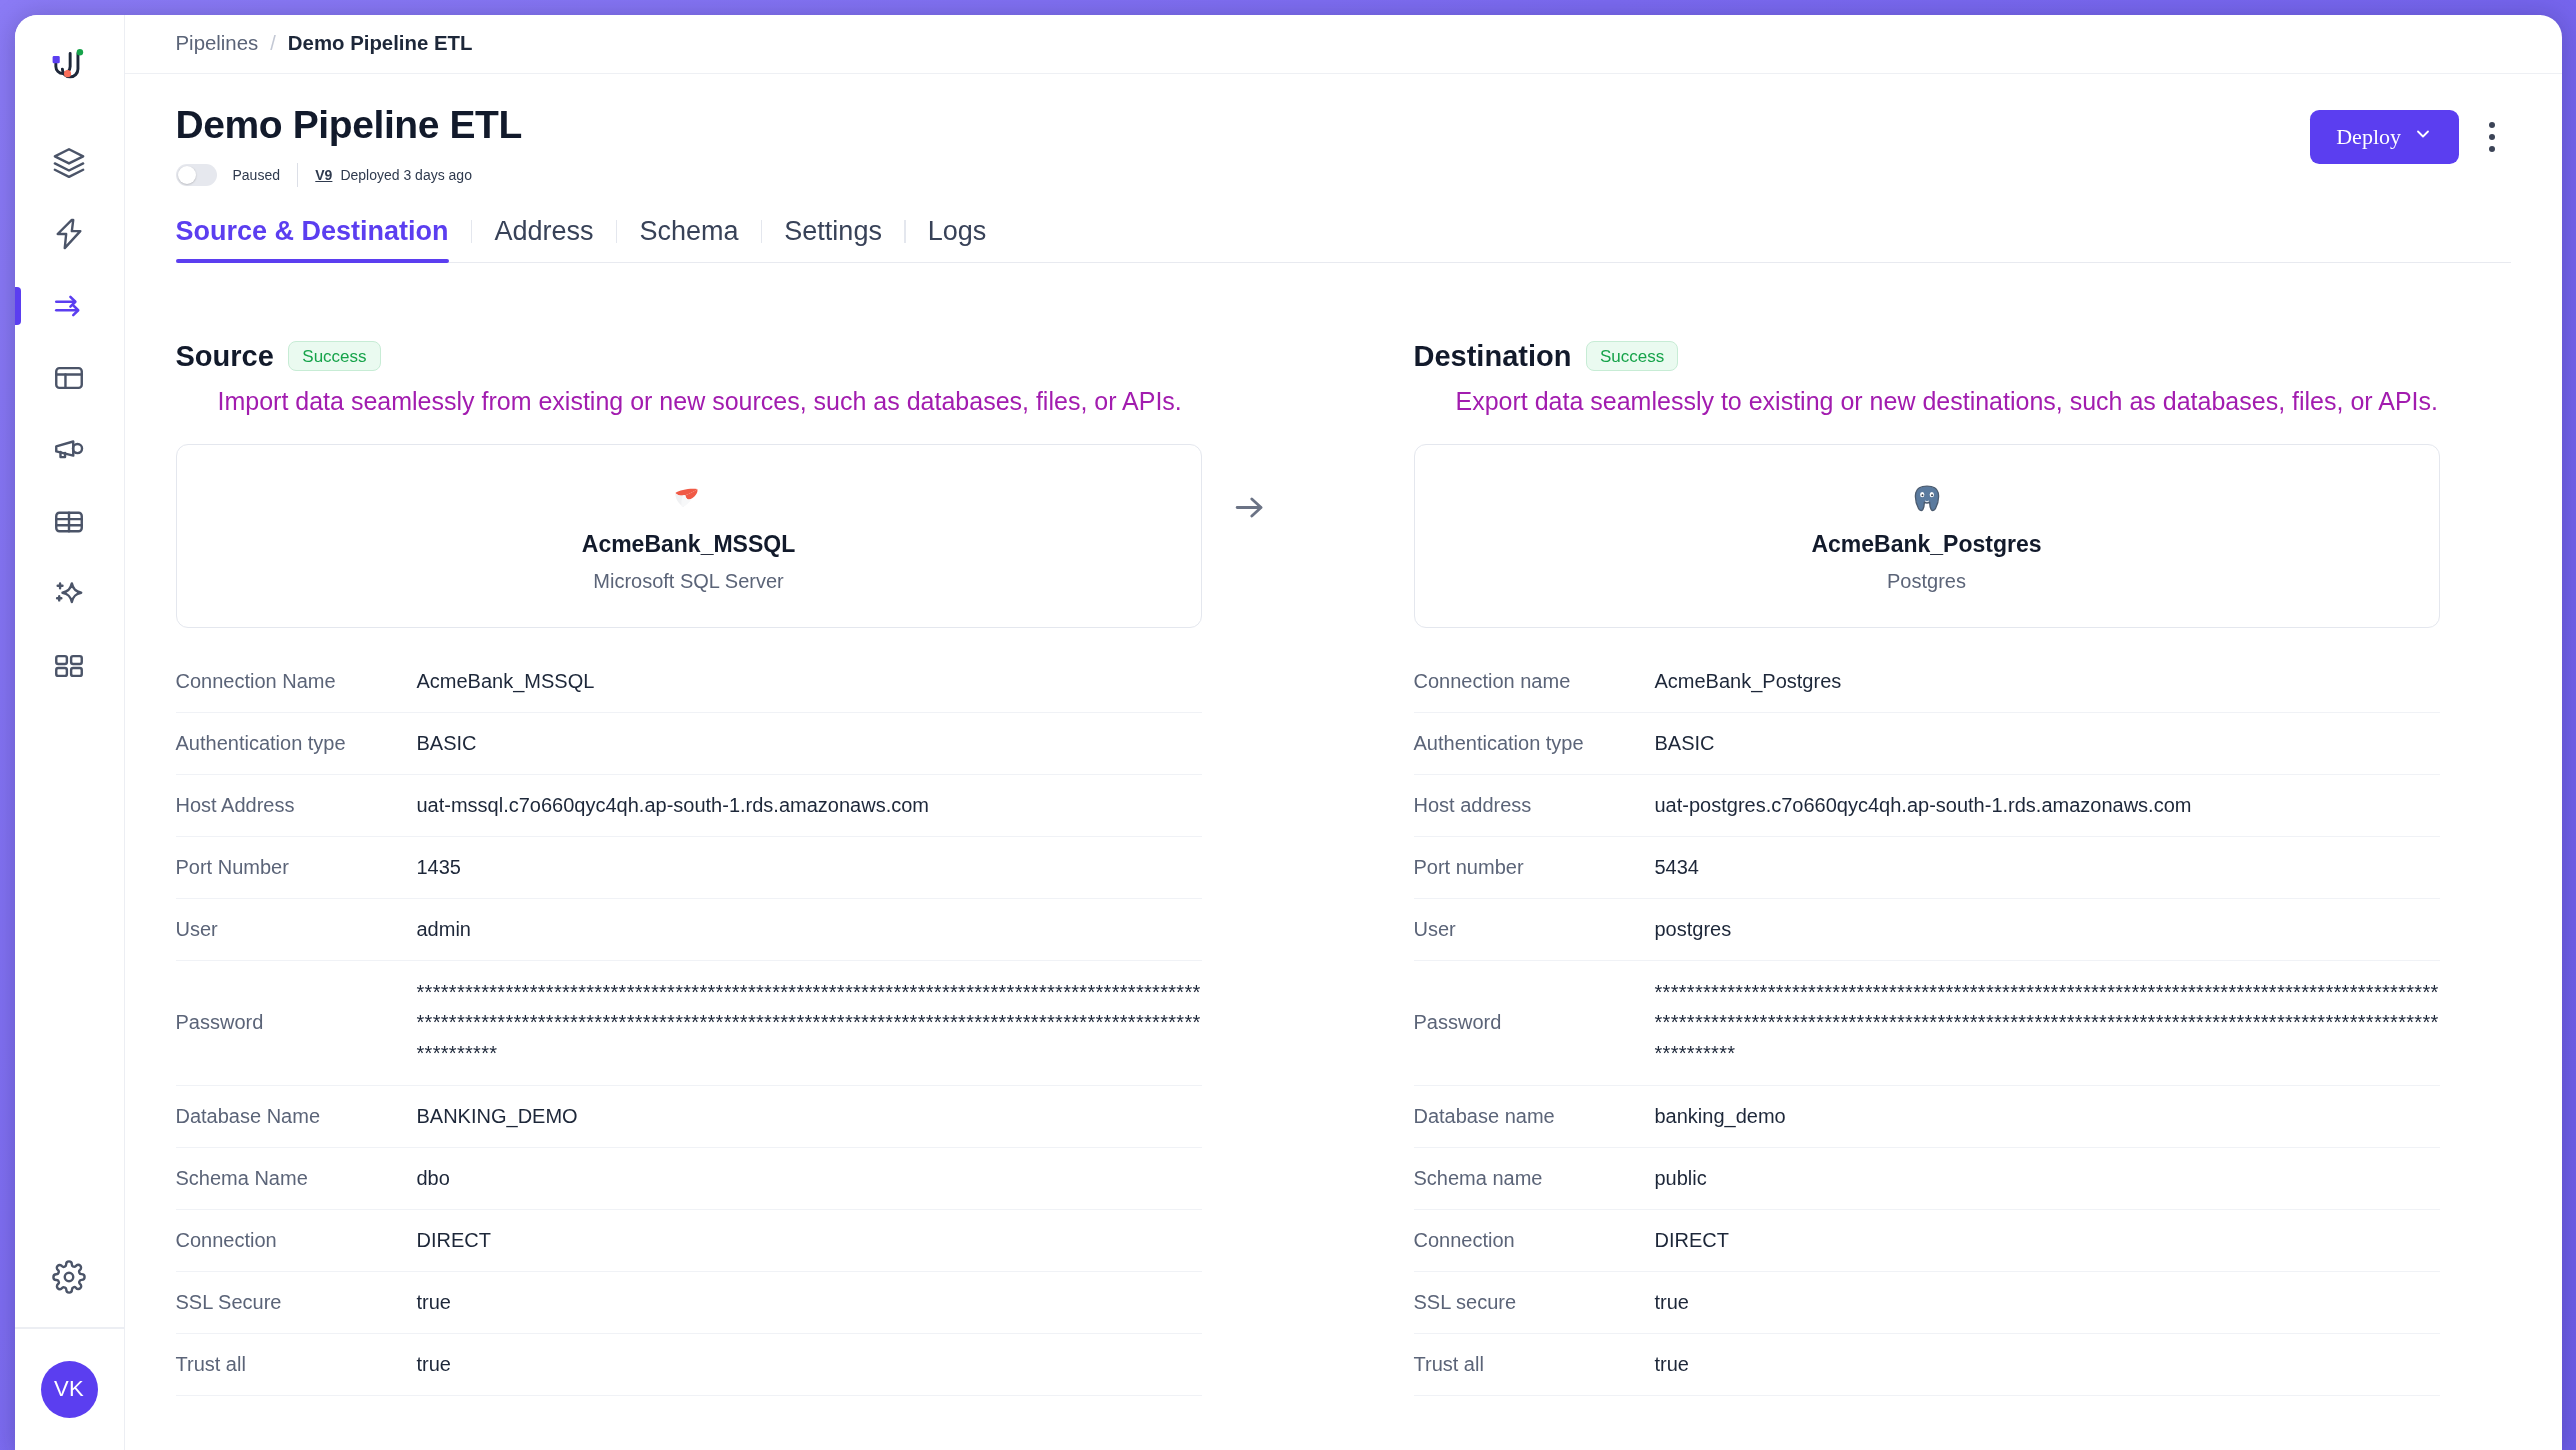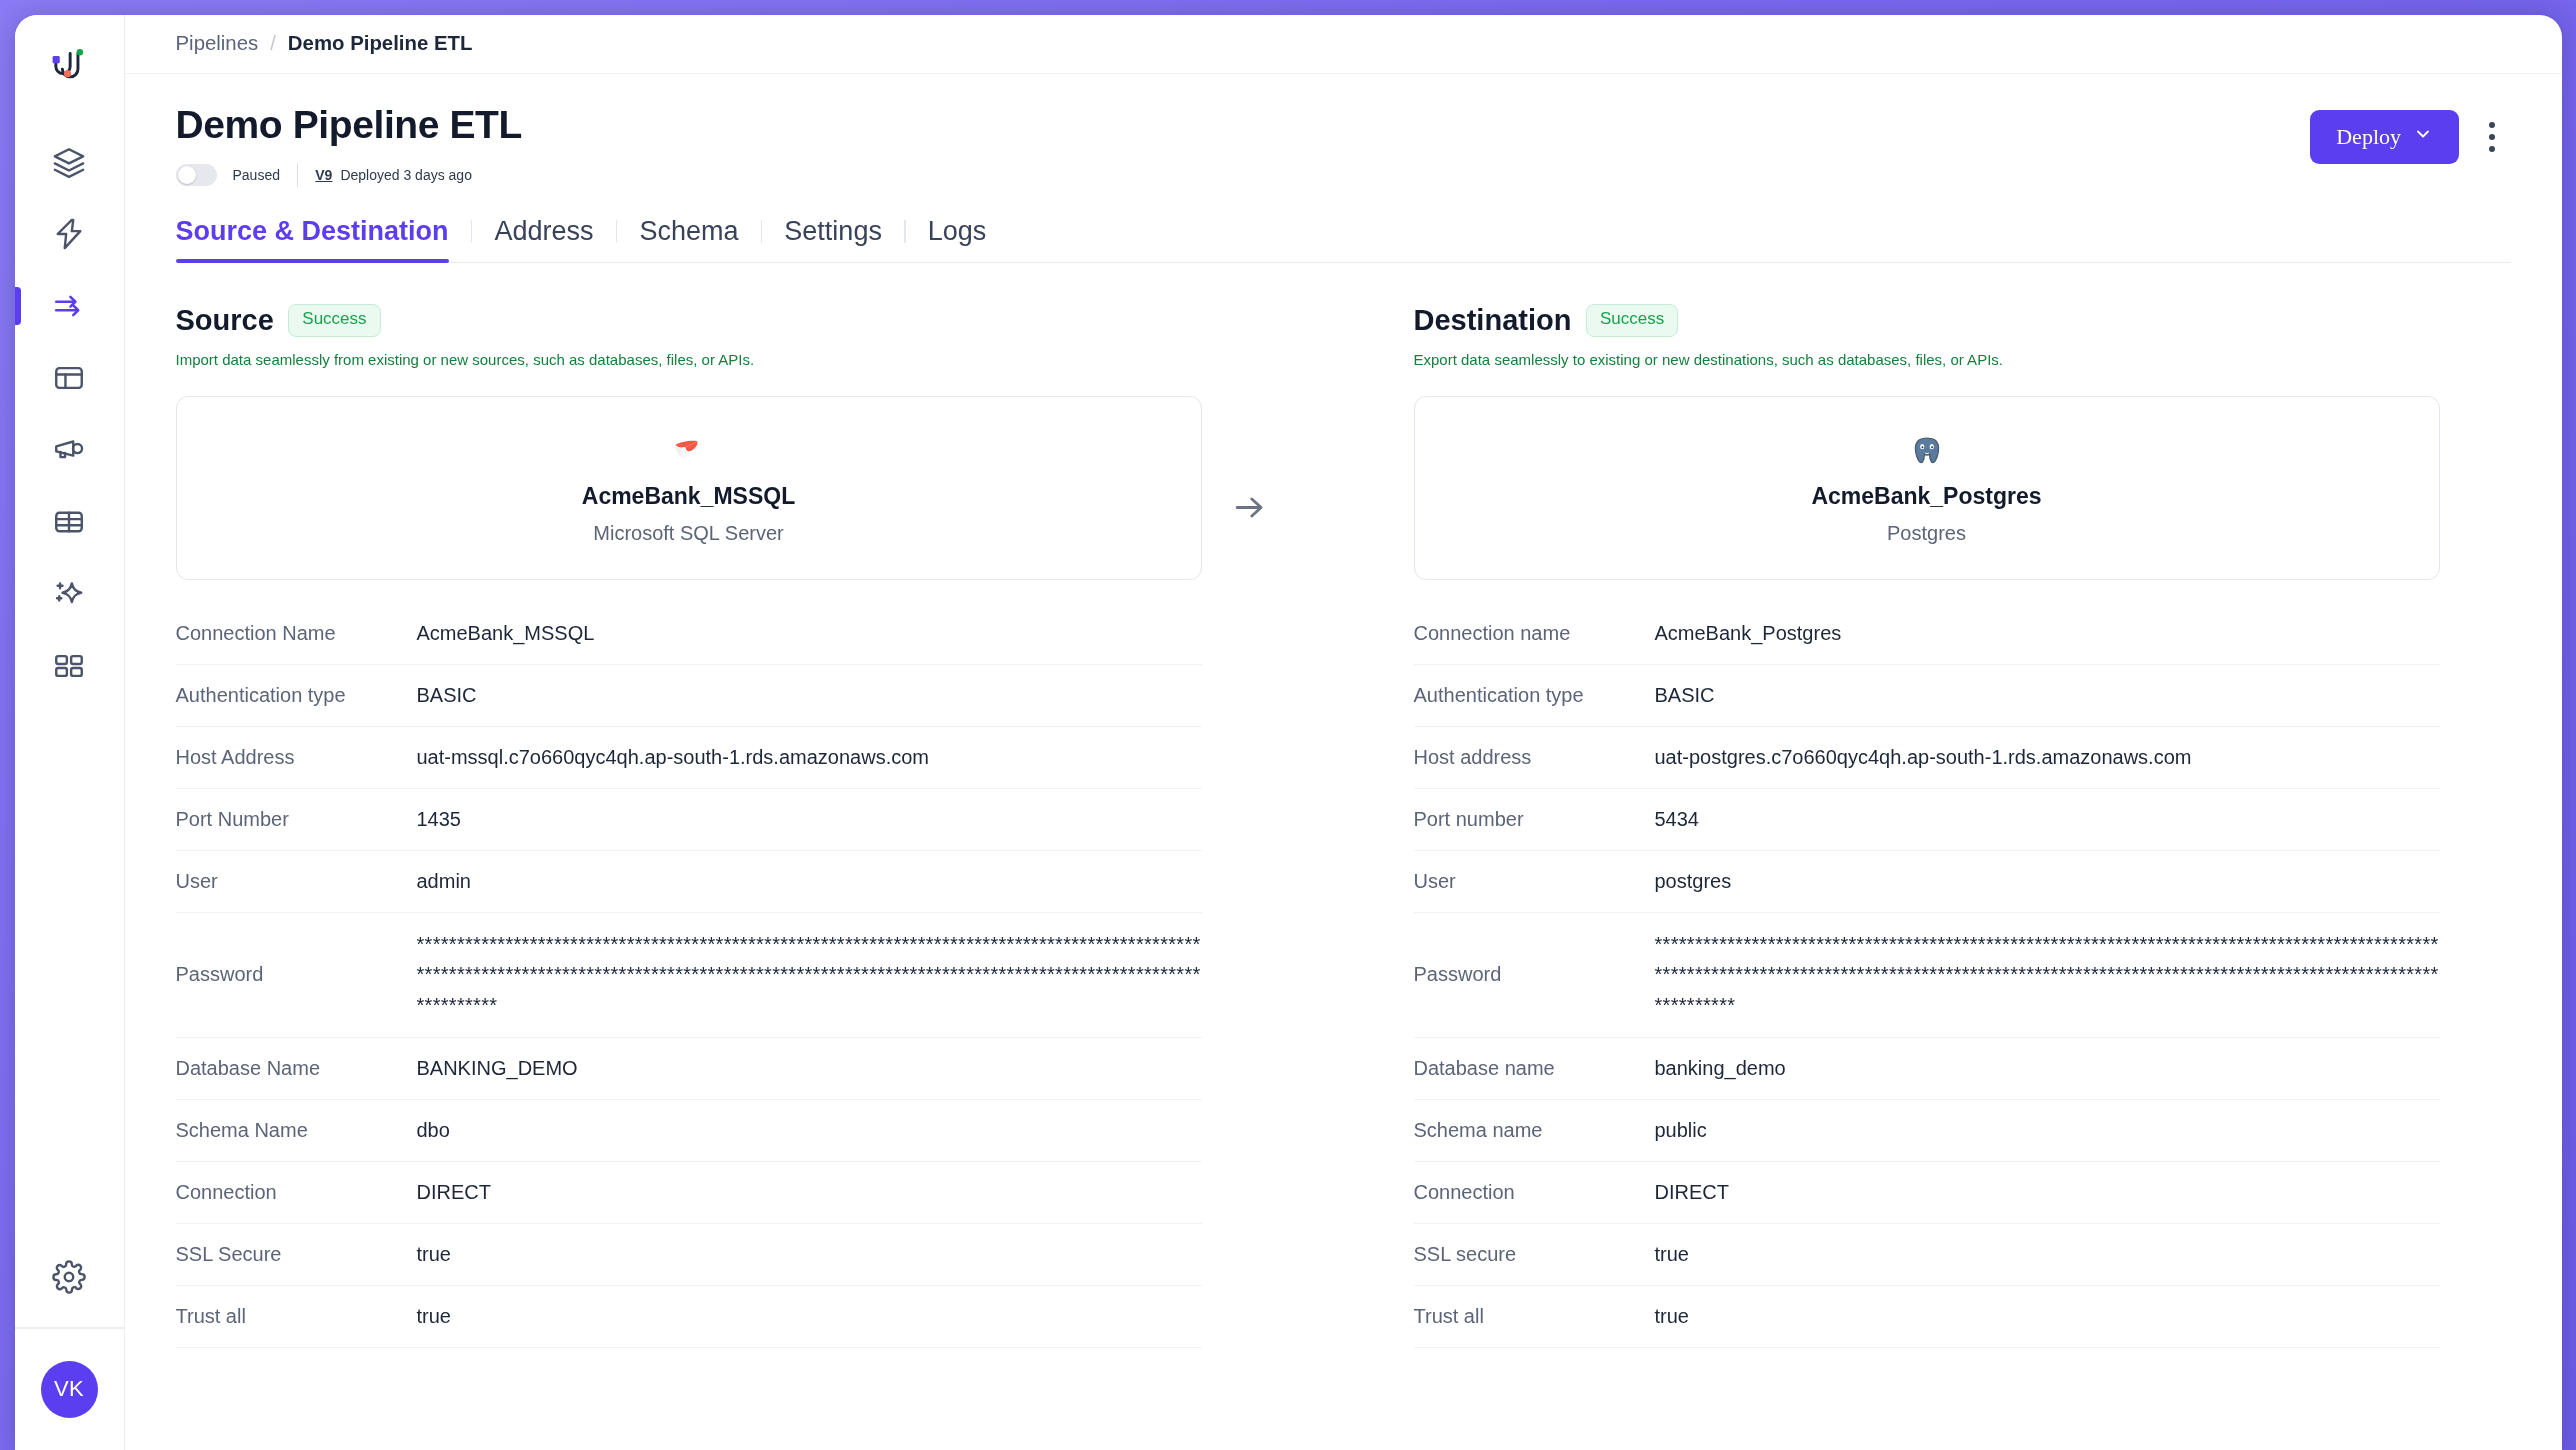--- a/index.html
+++ b/index.html
@@ -127,7 +127,7 @@
   .col { width: 1026px; flex: 0 0 1026px; }
   .col.right { margin-left: 212px; }
 
-  .sec-title-row { display: flex; gap: 14.5px; }
+  .sec-title-row { display: flex; align-items: center; gap: 14.5px; margin-top: 36px; }
   .sec-title { font-size: 29px; font-weight: 600; color: #121a2b; }
   .badge {
     font-size: 17px; color: #16a34a; background: #eafaf0;

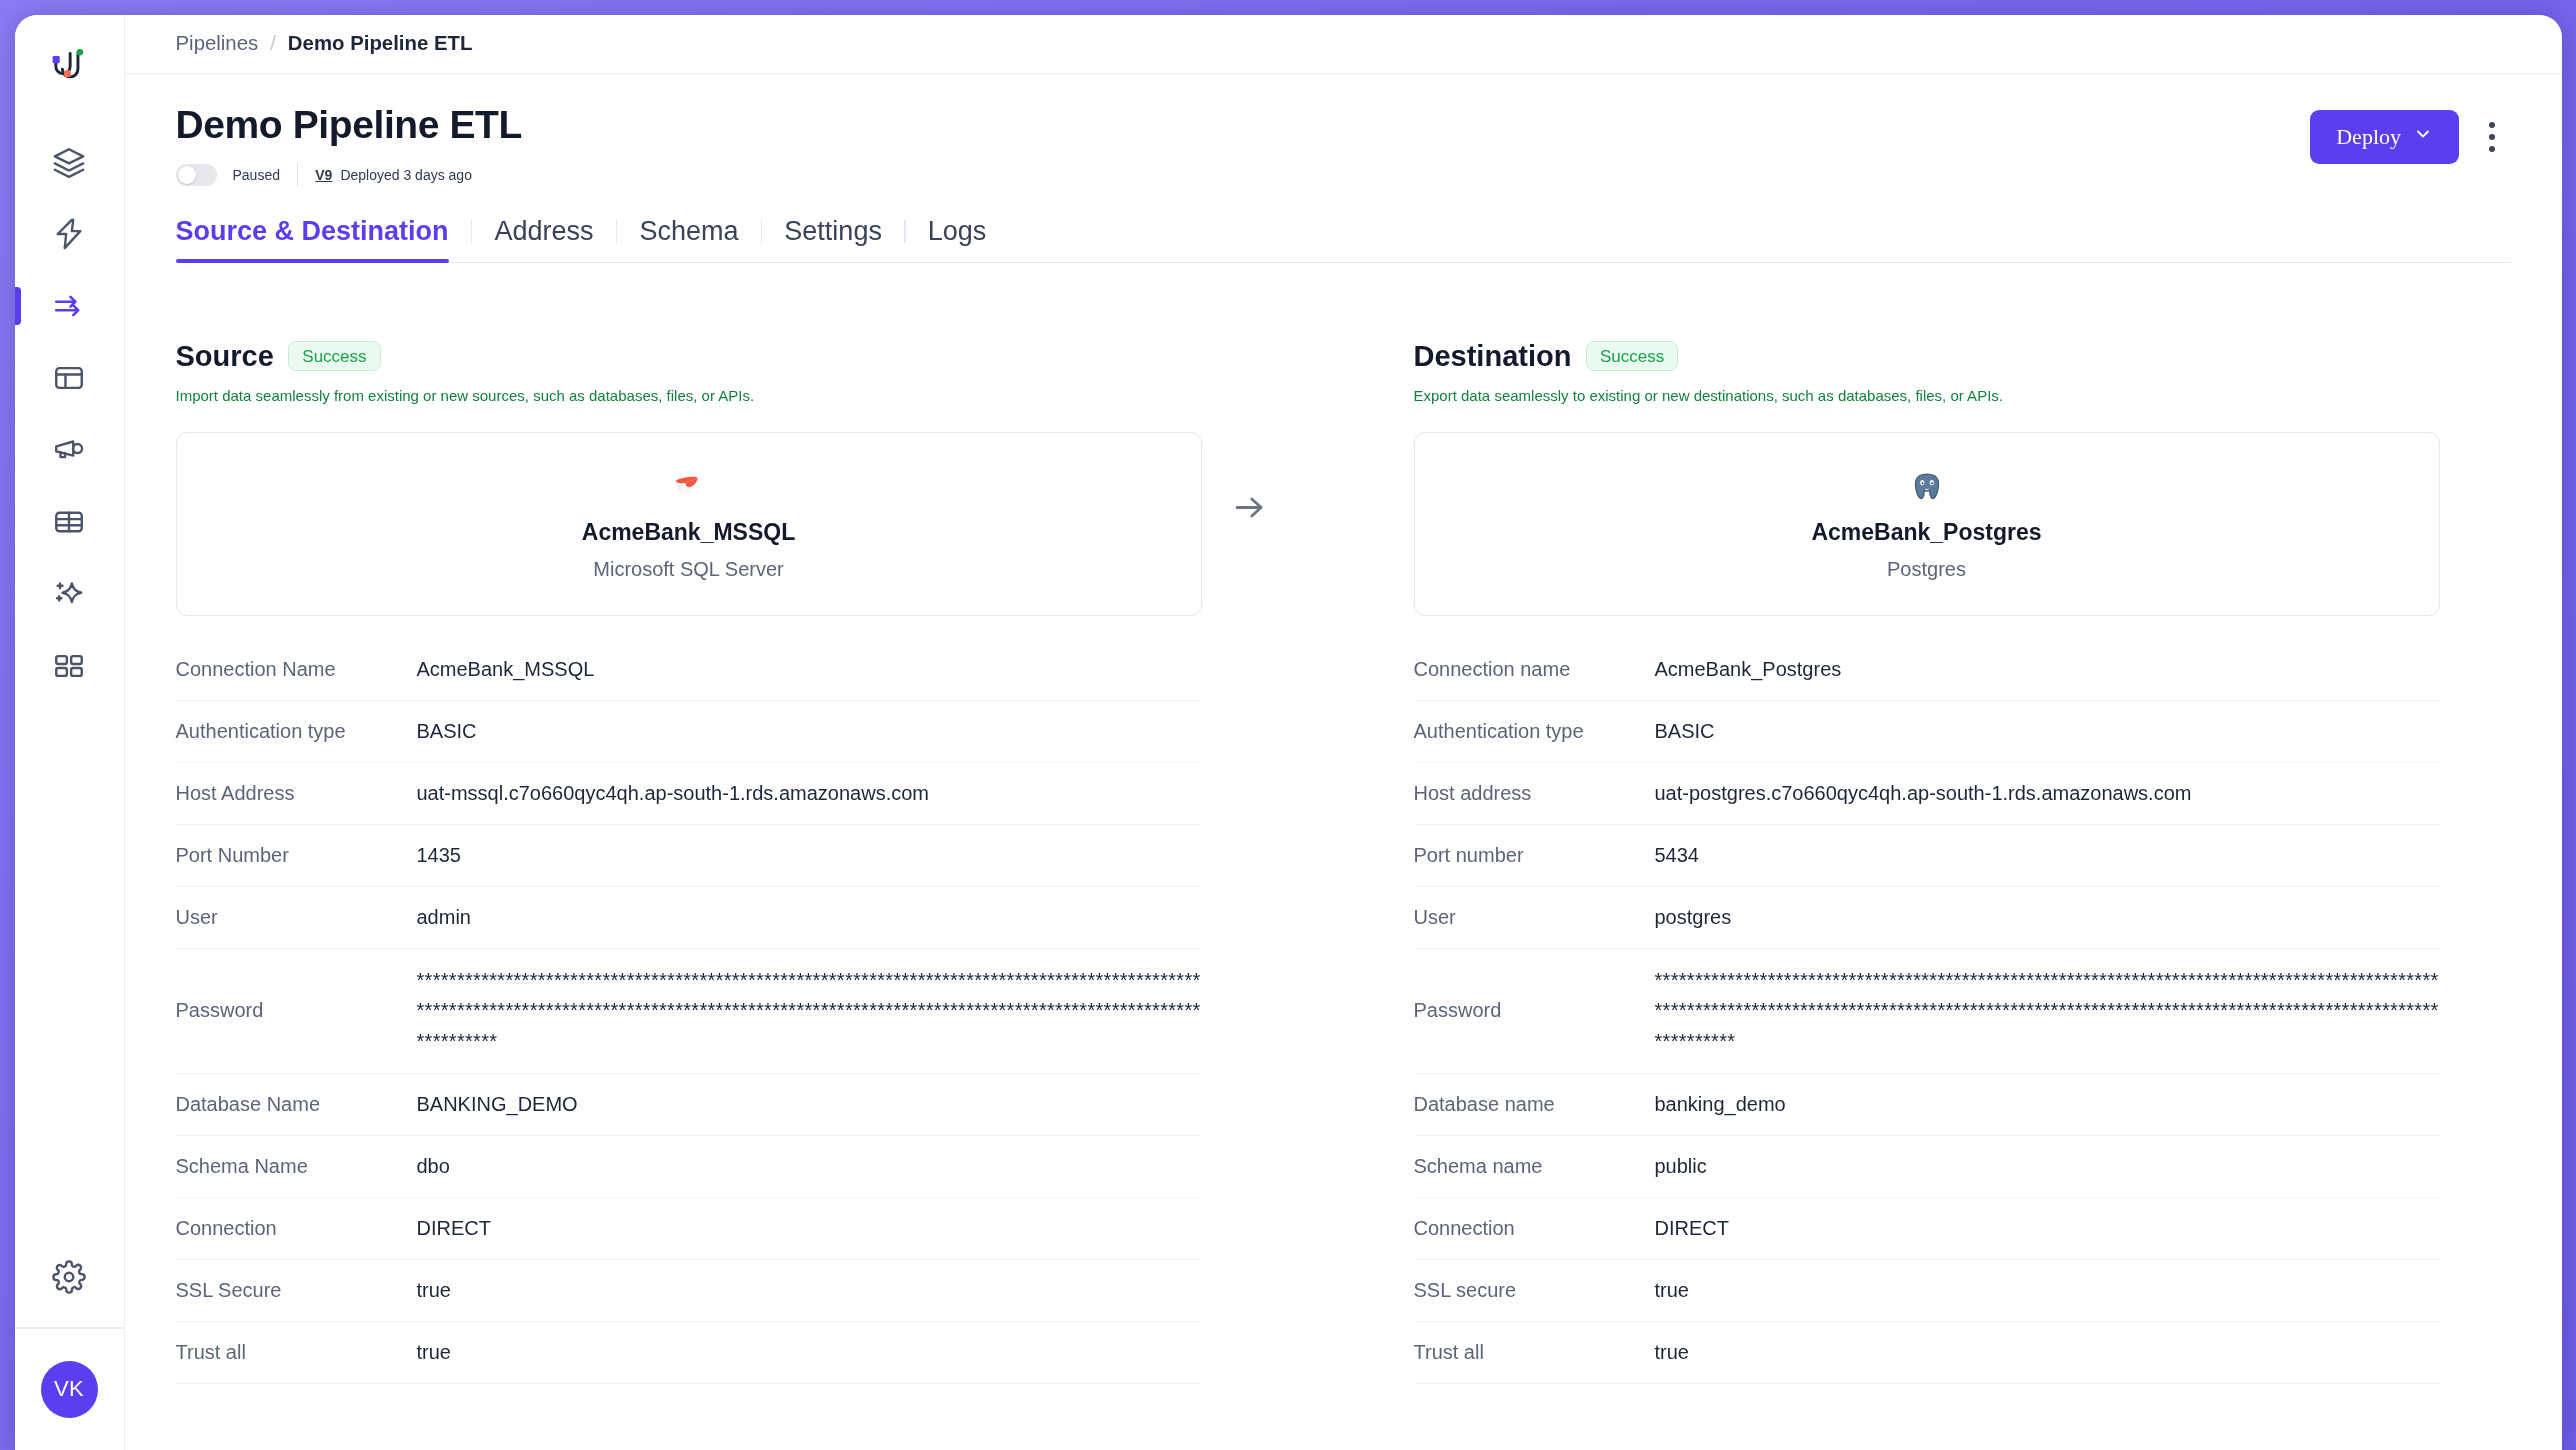--- a/index.html
+++ b/index.html
@@ -134,7 +134,7 @@
     border: 1.3px solid #c7ecd5; border-radius: 8px;
     padding: 5.3px 13px; line-height: 1;
   }
-  .sec-sub { font-size: 15px; color: #15803d; margin-top: 14.5px; }
+  .sec-sub { font-size: 25px; color: #a21caf; margin-top: 14.5px; margin-left: 42px; }
 
   .card {
     margin-top: 28px;

